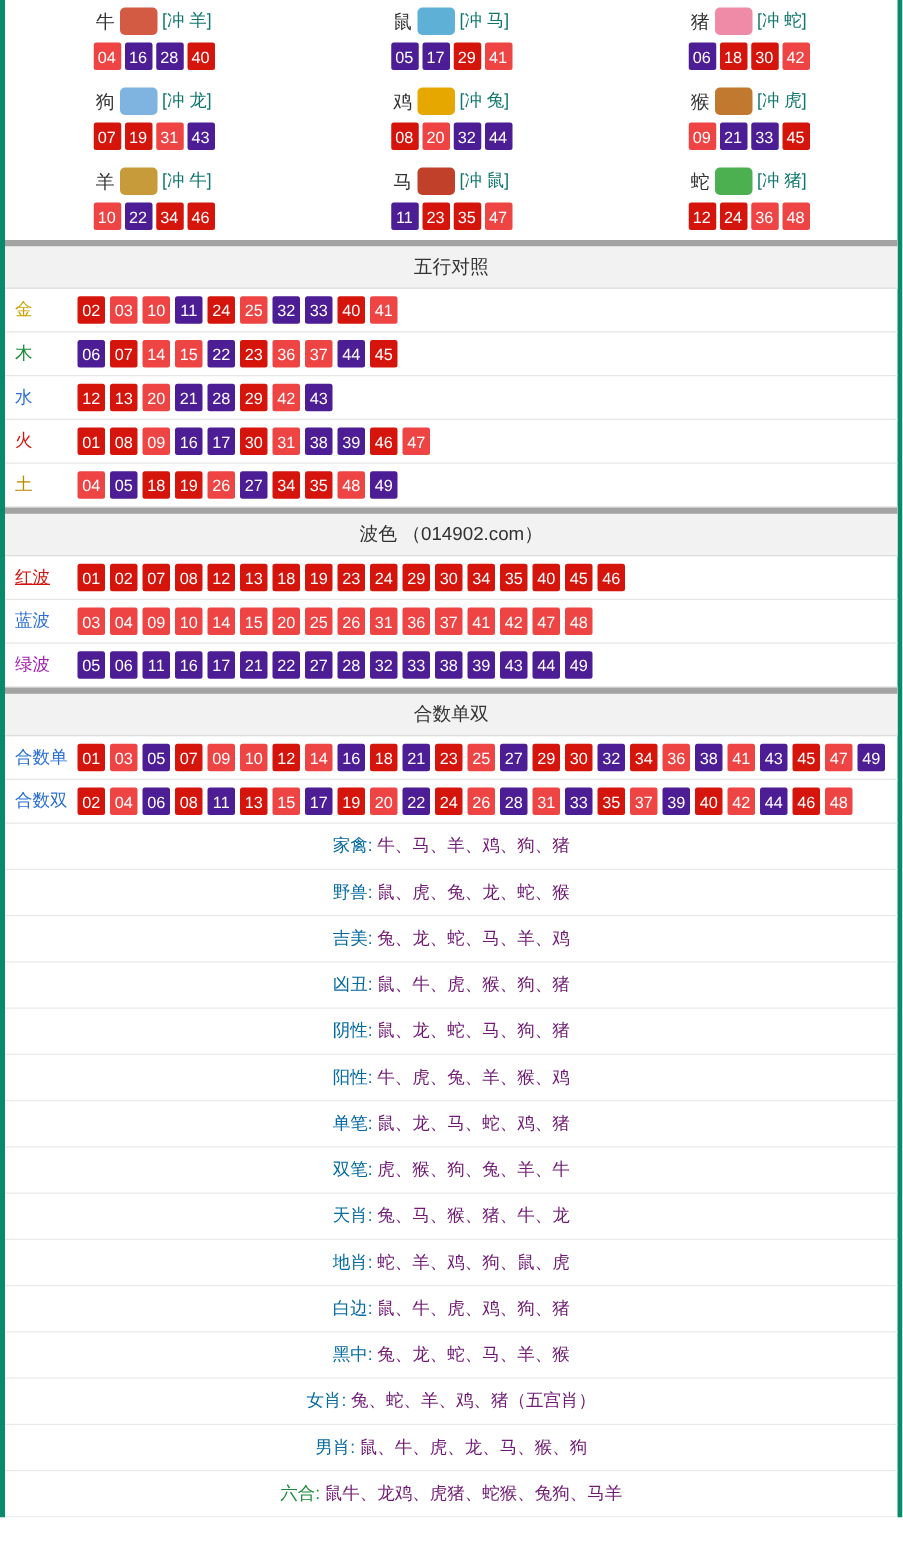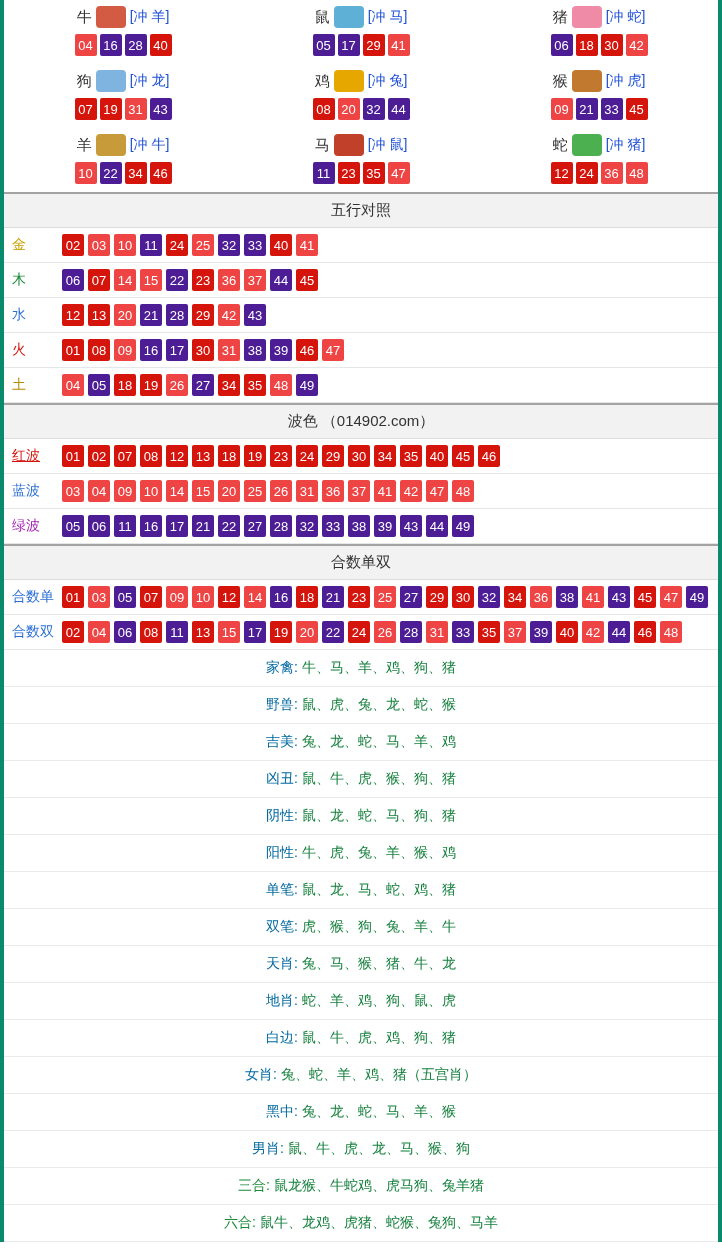--- a/index.html
+++ b/index.html
@@ -40,7 +40,7 @@
     height: 22px;
     border-radius: 4px;
   }
-  .zodiac-conflict { font-size: 14px; color: #1d4ed8; }
+  .zodiac-conflict { font-size: 14px; color: #0f766e; }
   .balls-row { display: flex; justify-content: center; gap: 3px; flex-wrap: wrap; }
   .ball {
     display: inline-flex;

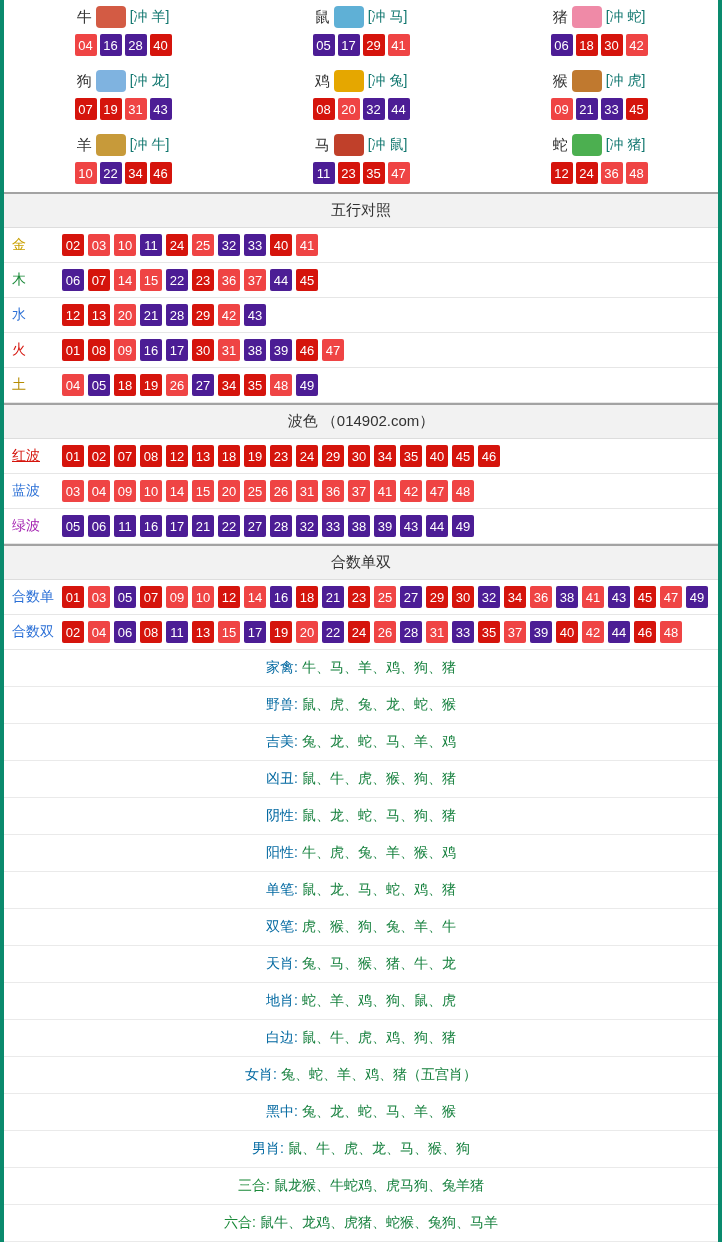--- a/index.html
+++ b/index.html
@@ -59,7 +59,7 @@
   
   .section-head {
     background: #f2f2f2;
-    border-top: 2px solid #a3a3a3;
+    border-top: 5px solid #a3a3a3;
     border-bottom: 1px solid #ddd;
     text-align: center;
     padding: 7px 4px;

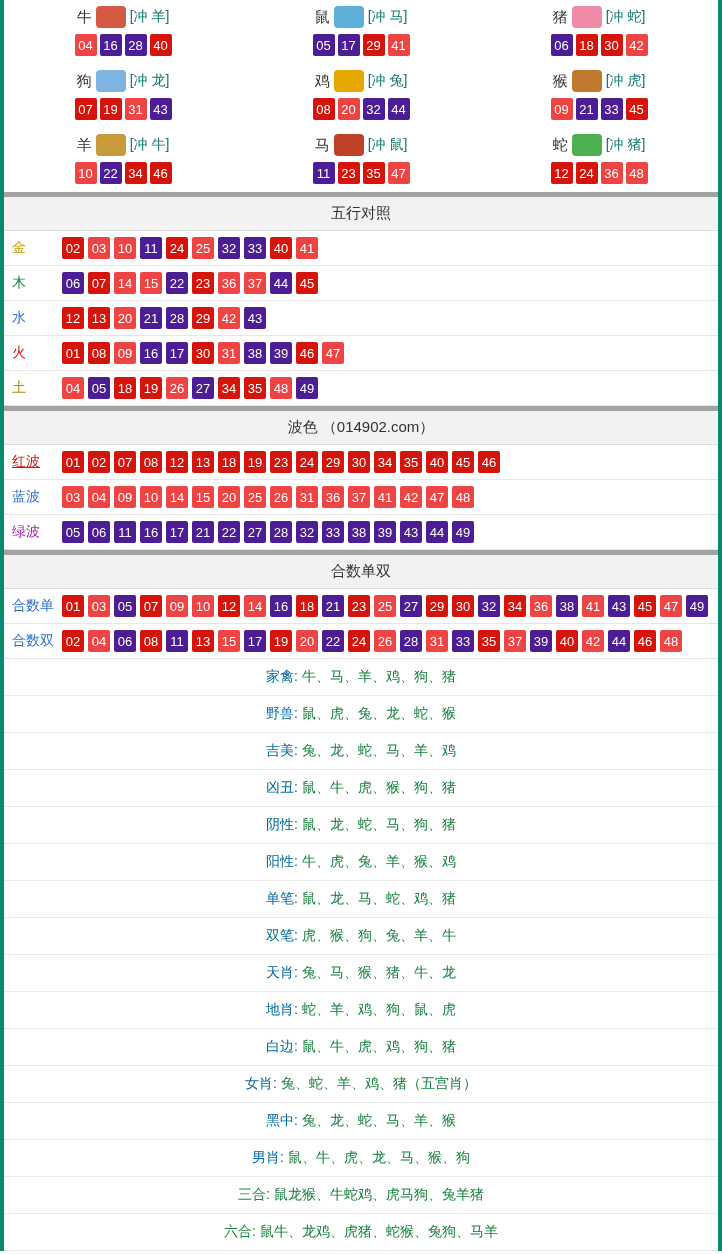--- a/index.html
+++ b/index.html
@@ -98,7 +98,7 @@
   }
   .attr-key { color: #0369a1; }
   .attr-key.green { color: #1b8a3a; }
-  .attr-val { color: #15803d; text-align: right; }
+  .attr-val { color: #701a75; text-align: right; }
 </style>
 </head>
 <body>

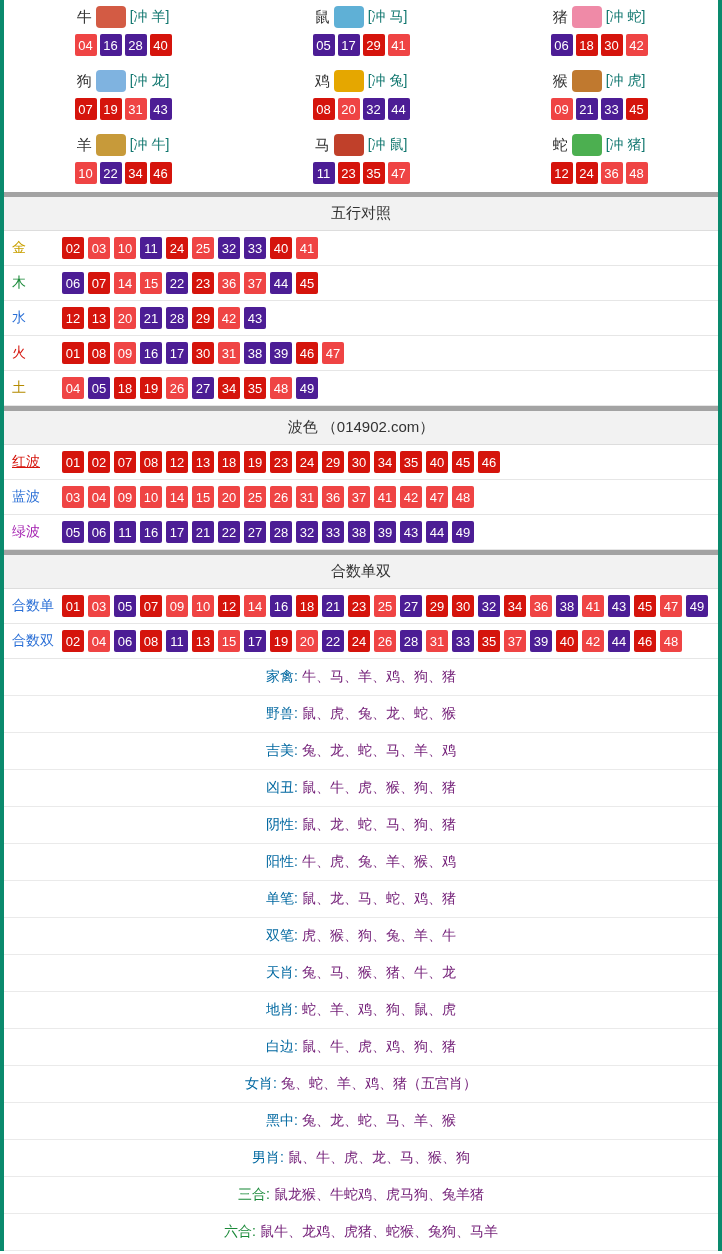--- a/index.html
+++ b/index.html
@@ -446,8 +446,8 @@
       <div class="attr-row"><span class="attr-key">天肖: </span><span class="attr-val">兔、马、猴、猪、牛、龙</span></div>
       <div class="attr-row"><span class="attr-key">地肖: </span><span class="attr-val">蛇、羊、鸡、狗、鼠、虎</span></div>
       <div class="attr-row"><span class="attr-key">白边: </span><span class="attr-val">鼠、牛、虎、鸡、狗、猪</span></div>
+      <div class="attr-row"><span class="attr-key">黑中: </span><span class="attr-val">兔、龙、蛇、马、羊、猴</span></div>
       <div class="attr-row"><span class="attr-key">女肖: </span><span class="attr-val">兔、蛇、羊、鸡、猪（五宫肖）</span></div>
-      <div class="attr-row"><span class="attr-key">黑中: </span><span class="attr-val">兔、龙、蛇、马、羊、猴</span></div>
       <div class="attr-row"><span class="attr-key">男肖: </span><span class="attr-val">鼠、牛、虎、龙、马、猴、狗</span></div>
       <div class="attr-row"><span class="attr-key green">三合: </span><span class="attr-val">鼠龙猴、牛蛇鸡、虎马狗、兔羊猪</span></div>
       <div class="attr-row"><span class="attr-key green">六合: </span><span class="attr-val">鼠牛、龙鸡、虎猪、蛇猴、兔狗、马羊</span></div>

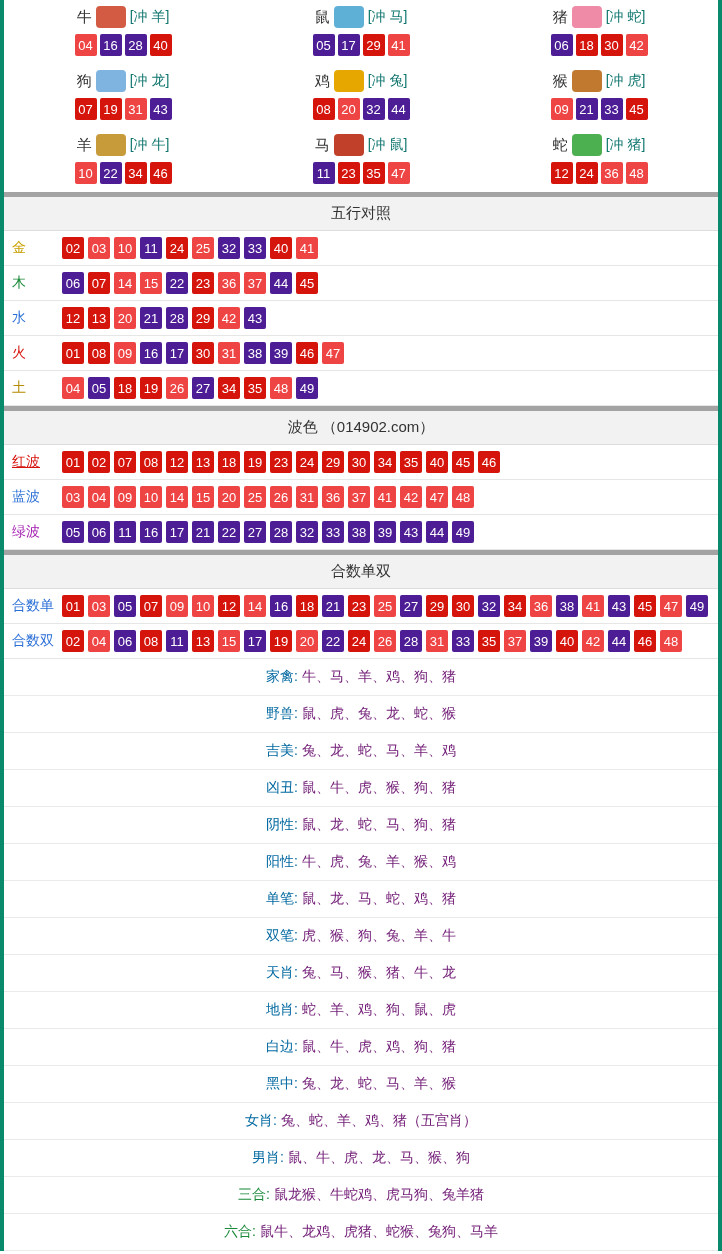--- a/index.html
+++ b/index.html
@@ -449,7 +449,6 @@
       <div class="attr-row"><span class="attr-key">黑中: </span><span class="attr-val">兔、龙、蛇、马、羊、猴</span></div>
       <div class="attr-row"><span class="attr-key">女肖: </span><span class="attr-val">兔、蛇、羊、鸡、猪（五宫肖）</span></div>
       <div class="attr-row"><span class="attr-key">男肖: </span><span class="attr-val">鼠、牛、虎、龙、马、猴、狗</span></div>
-      <div class="attr-row"><span class="attr-key green">三合: </span><span class="attr-val">鼠龙猴、牛蛇鸡、虎马狗、兔羊猪</span></div>
       <div class="attr-row"><span class="attr-key green">六合: </span><span class="attr-val">鼠牛、龙鸡、虎猪、蛇猴、兔狗、马羊</span></div>
     </div>
 

